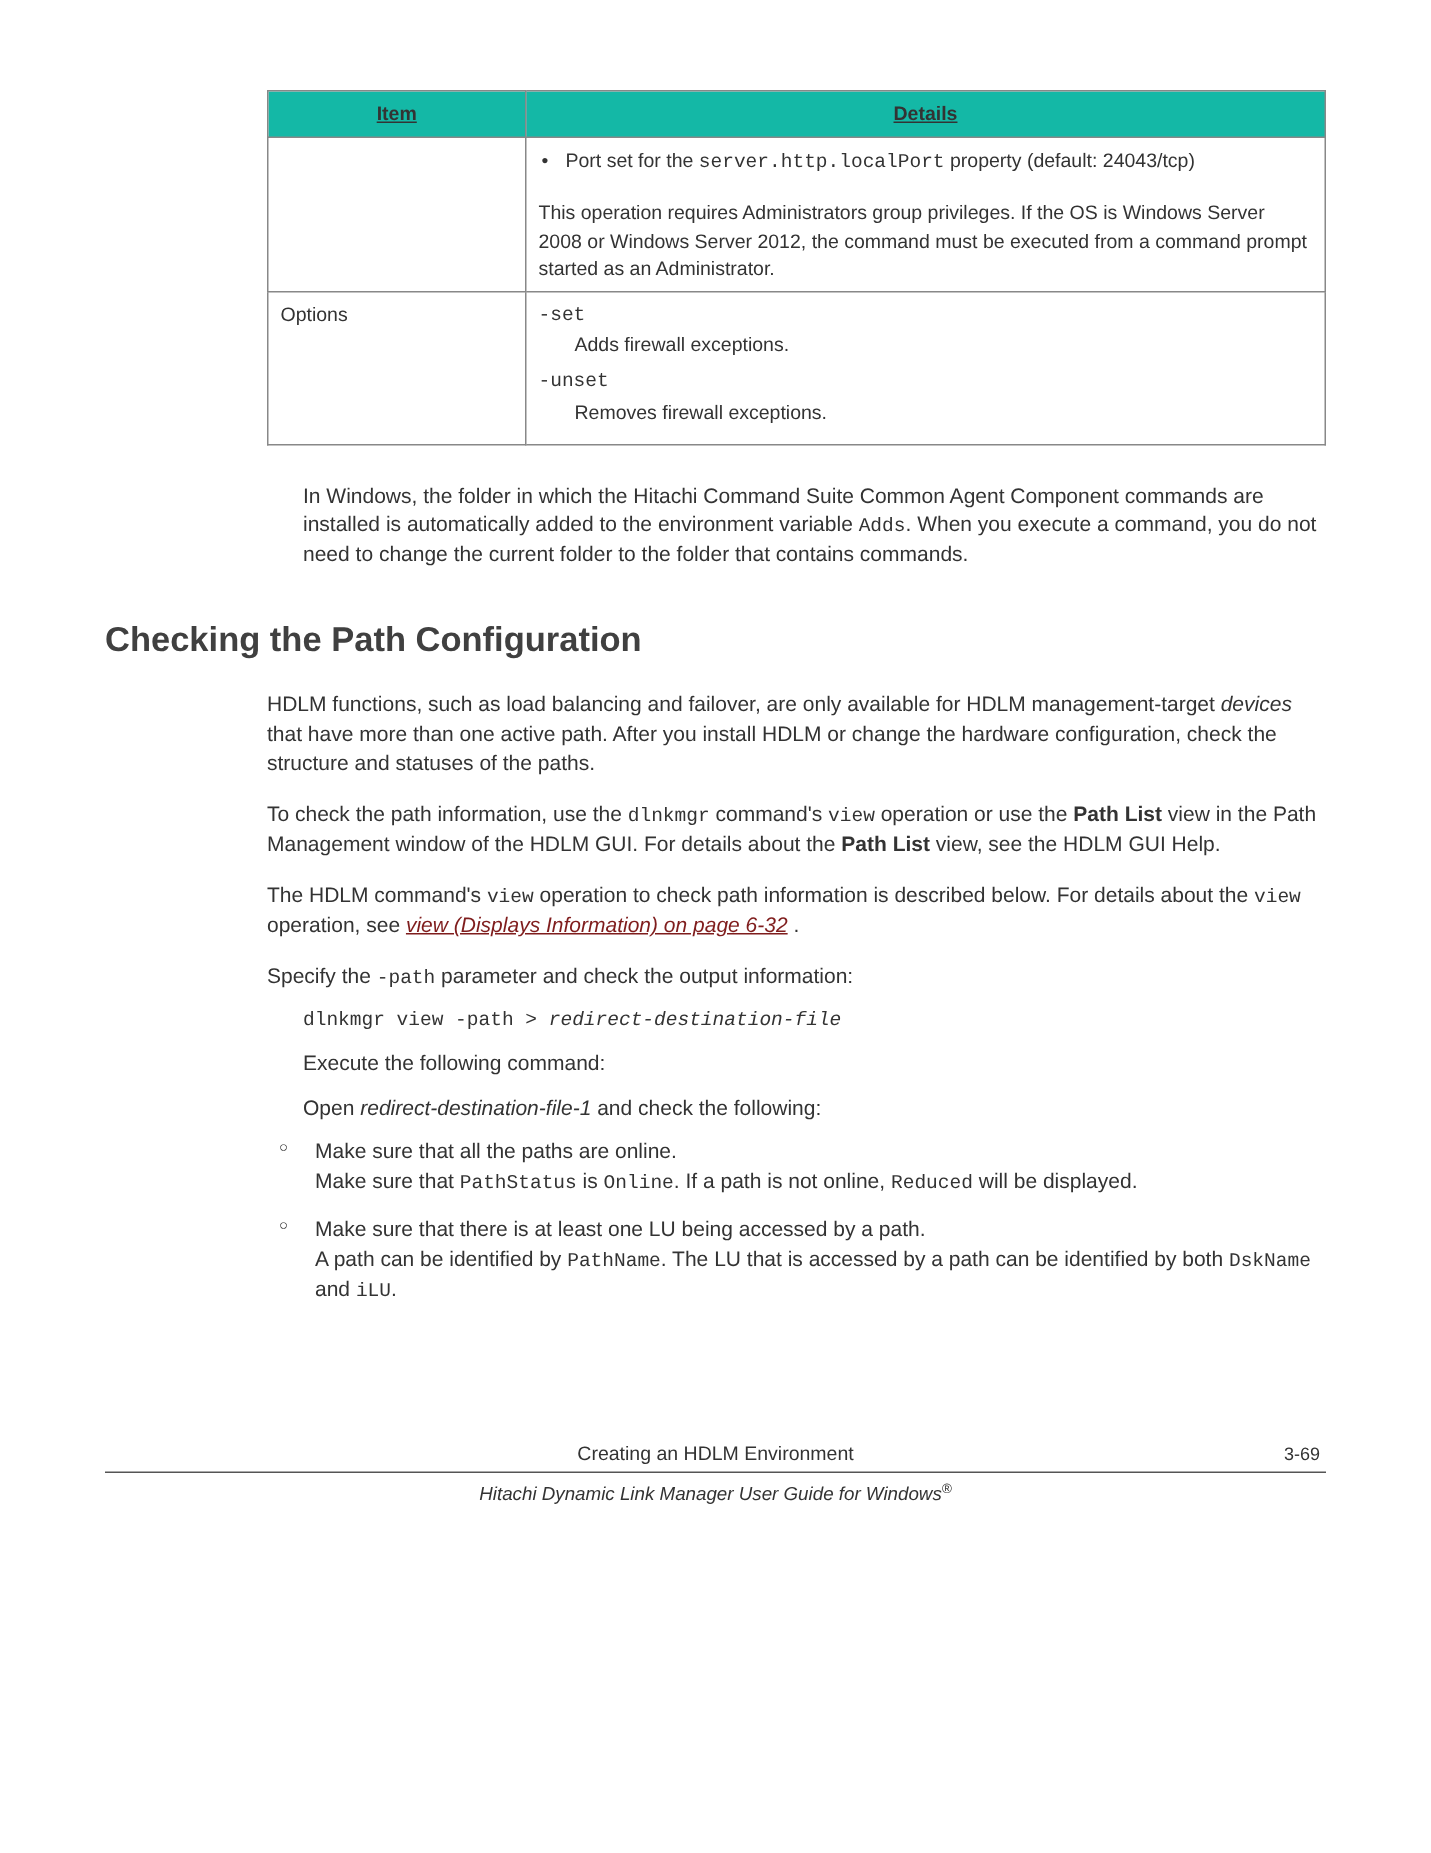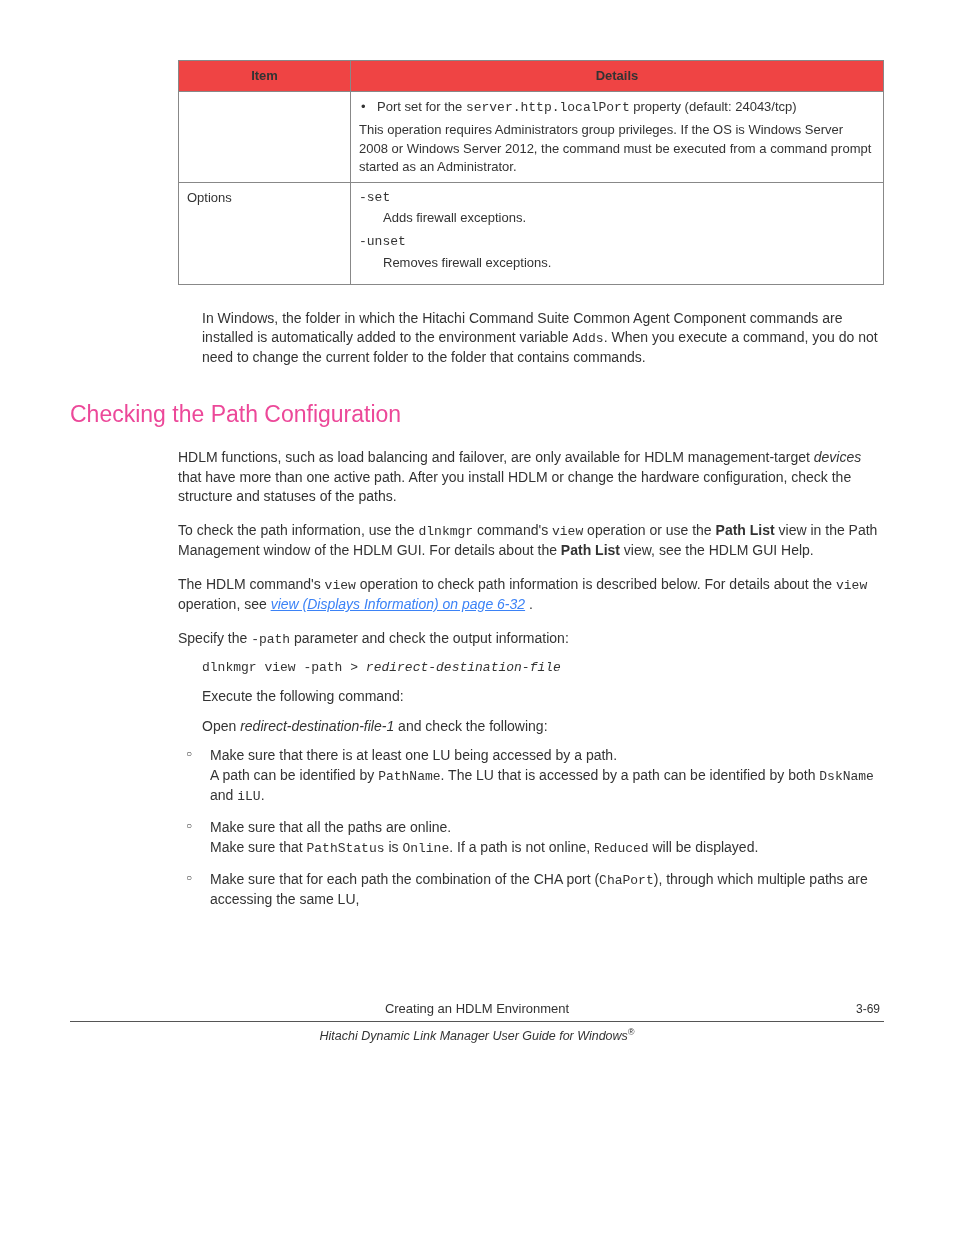--- a/index.html
+++ b/index.html
@@ -28,9 +28,10 @@
     font-size: 13px;
   }
   th {
-    background: #ef4444;
+    background: #14b8a6;
     text-align: center;
     font-weight: bold;
+    text-decoration: underline;
   }
   .item-col { width: 155px; }
   .inner-bullet {

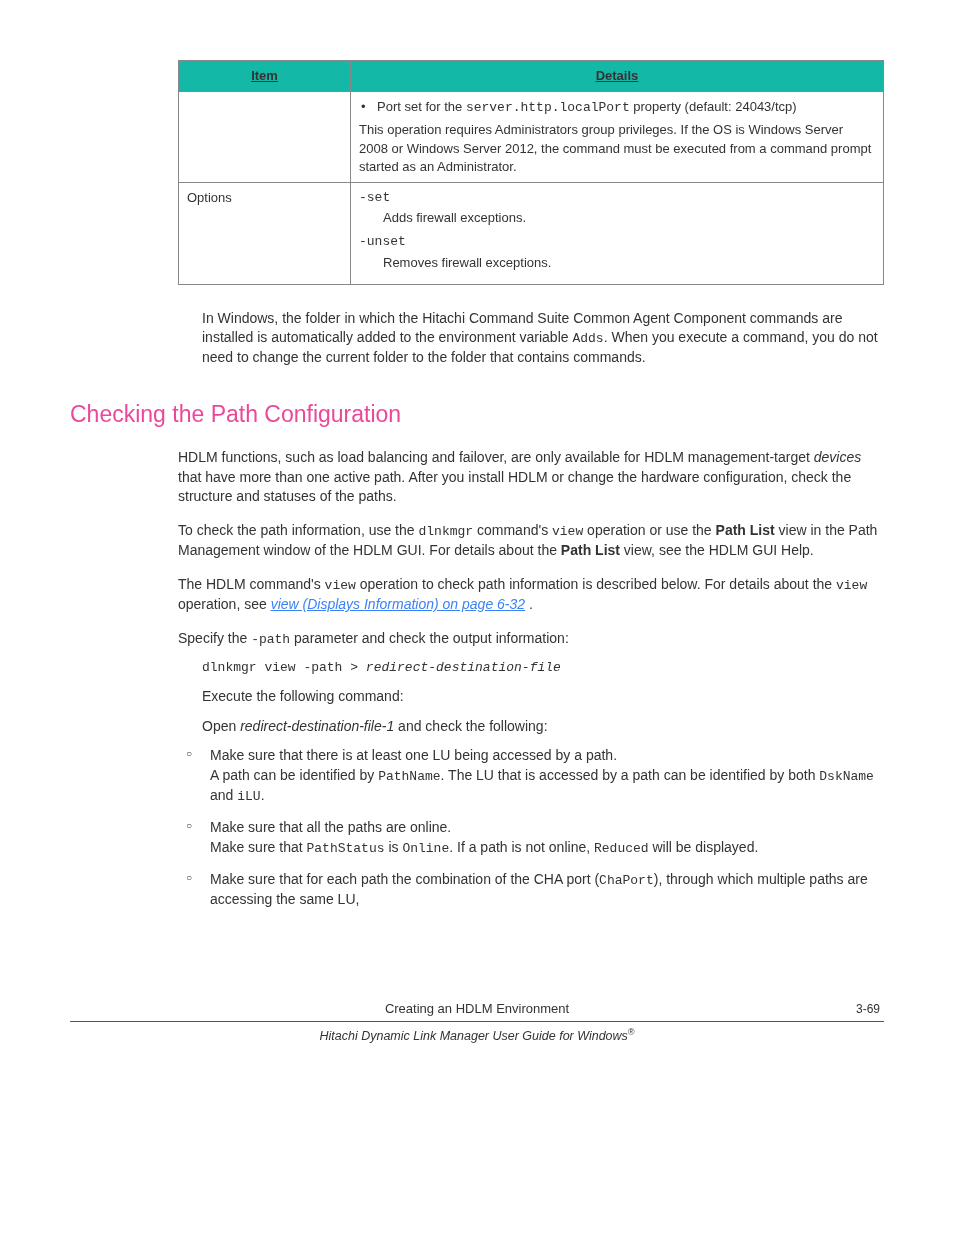--- a/index.html
+++ b/index.html
@@ -37,7 +37,7 @@
   .inner-bullet {
     padding-left: 18px;
     position: relative;
-    margin-bottom: 4px;
+    margin-bottom: 16px;
   }
   .inner-bullet::before {
     content: "•";

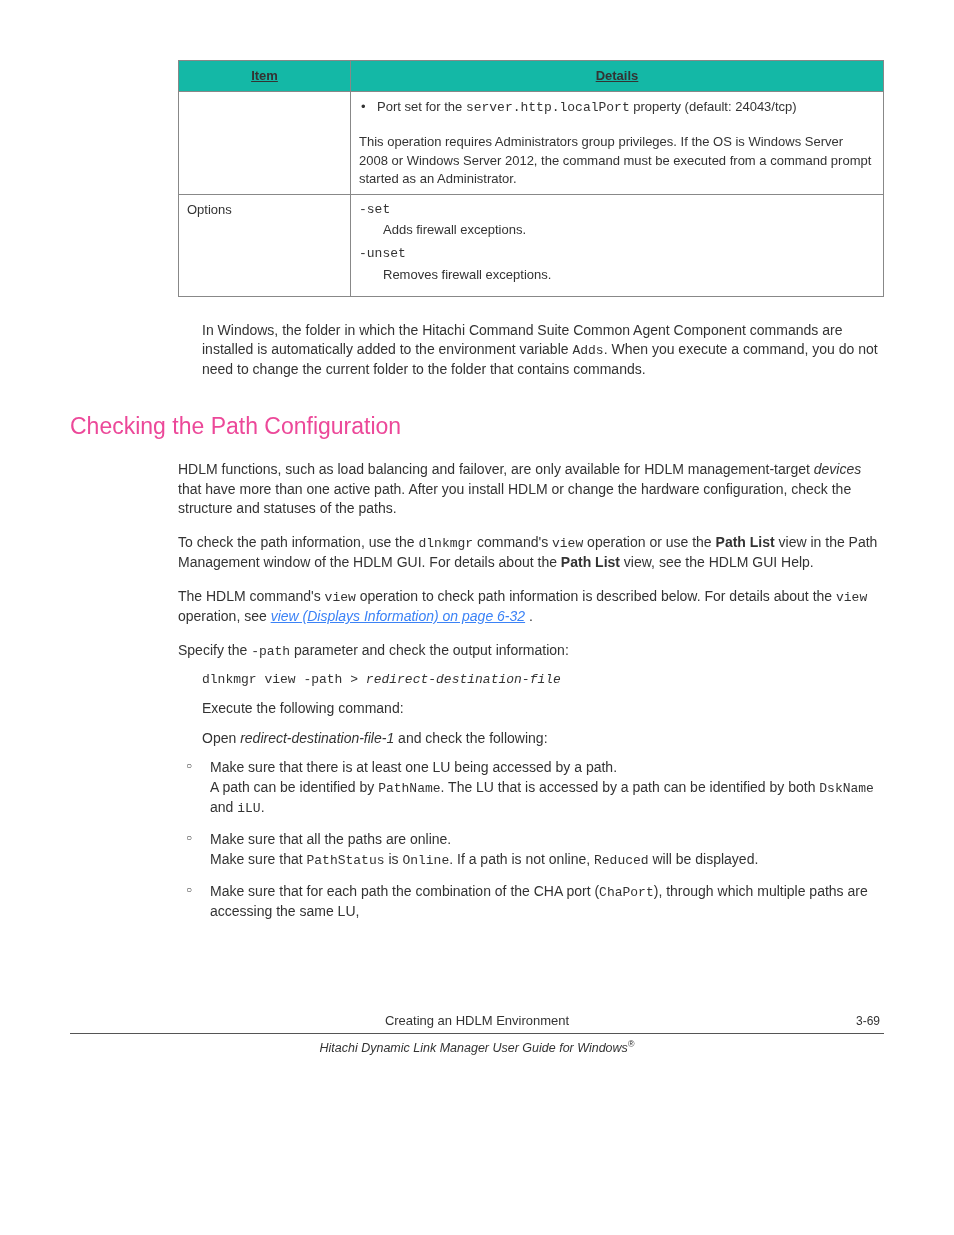--- a/index.html
+++ b/index.html
@@ -52,9 +52,9 @@
   .note-block { margin-bottom: 30px; }
   .note-body { margin-left: 24px; margin-top: 4px; }
   h2.section {
-    color: #ec4899;
+    color: #404040;
     font-size: 23px;
-    font-weight: normal;
+    font-weight: bold;
     margin: 30px 0 18px 0;
   }
   p { margin: 0 0 14px 0; }

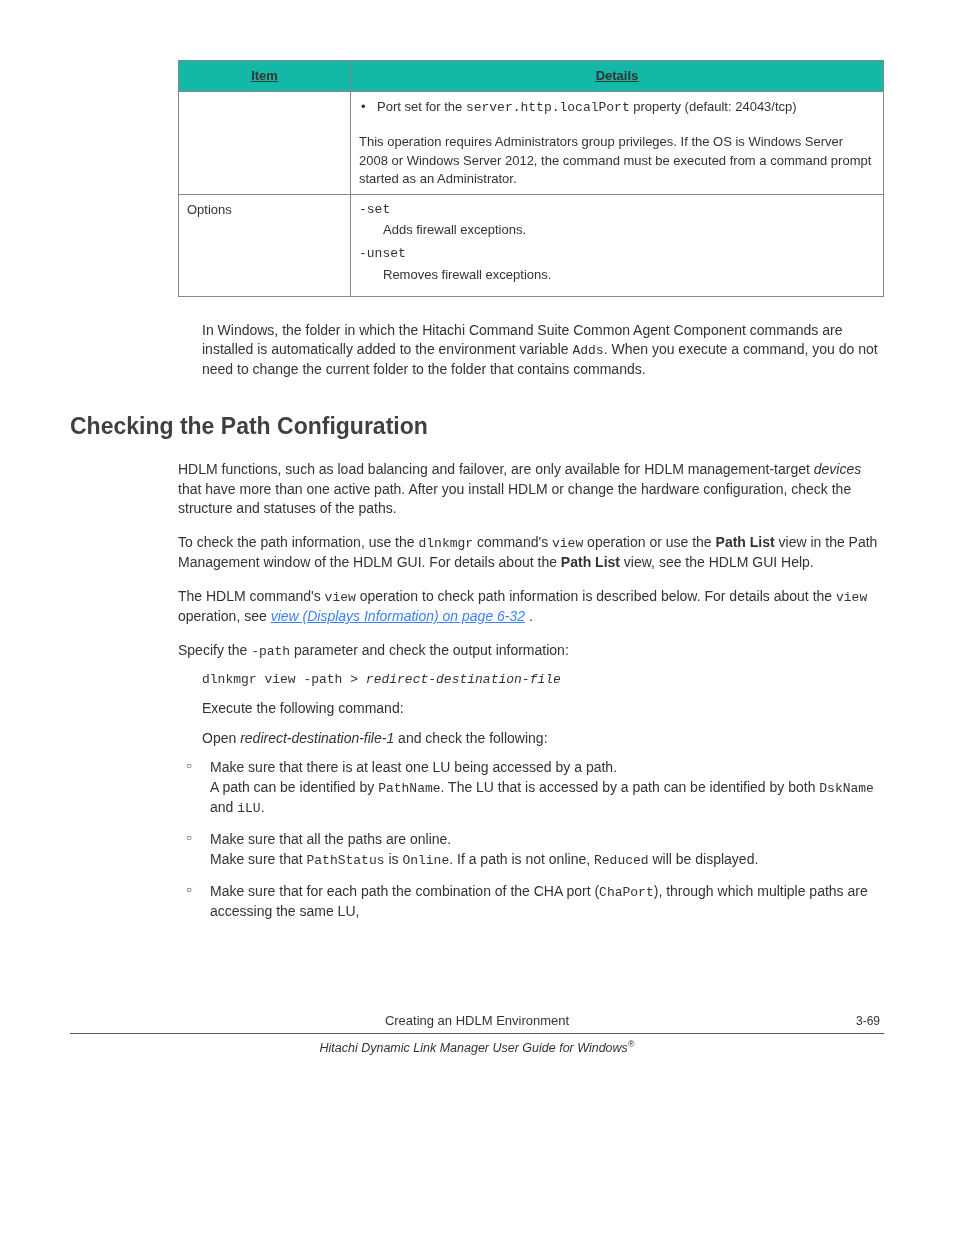--- a/index.html
+++ b/index.html
@@ -59,7 +59,7 @@
   }
   p { margin: 0 0 14px 0; }
   a.xref {
-    color: #3b82f6;
+    color: #7f1d1d;
     text-decoration: underline;
     font-style: italic;
   }

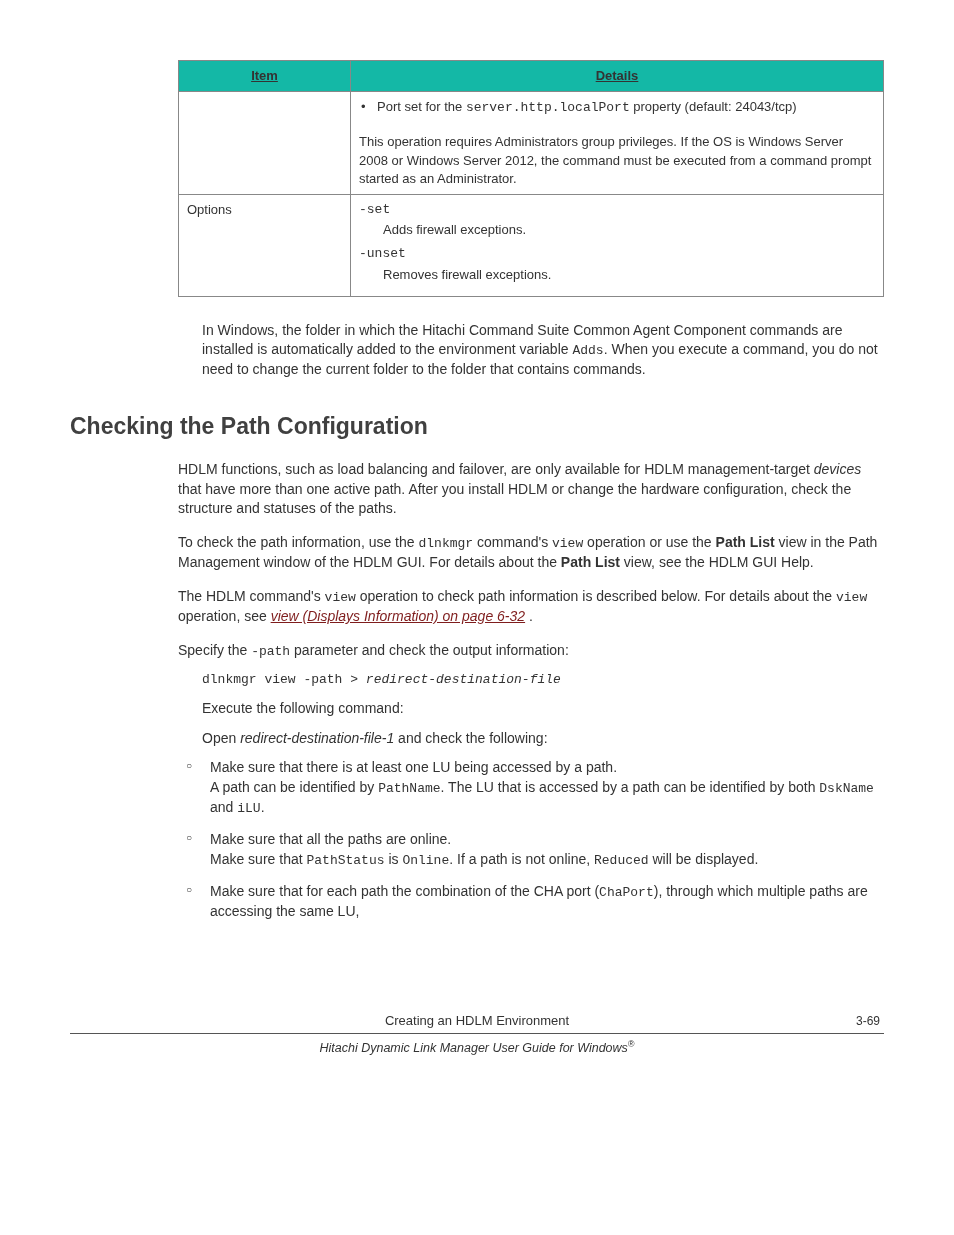--- a/index.html
+++ b/index.html
@@ -184,15 +184,15 @@
 
 <ul class="circle-list">
   <li>
+    <div>Make sure that all the paths are online.</div>
+    <div>
+      <span>Make sure that </span><span class="mono">PathStatus</span><span> is </span><span class="mono">Online</span><span>. If a path is not online, </span><span class="mono">Reduced</span><span> will be displayed.</span>
+    </div>
+  </li>
+  <li>
     <div>Make sure that there is at least one LU being accessed by a path.</div>
     <div>
       <span>A path can be identified by </span><span class="mono">PathName</span><span>. The LU that is accessed by a path can be identified by both </span><span class="mono">DskName</span><span> and </span><span class="mono">iLU</span><span>.</span>
-    </div>
-  </li>
-  <li>
-    <div>Make sure that all the paths are online.</div>
-    <div>
-      <span>Make sure that </span><span class="mono">PathStatus</span><span> is </span><span class="mono">Online</span><span>. If a path is not online, </span><span class="mono">Reduced</span><span> will be displayed.</span>
     </div>
   </li>
   <li>

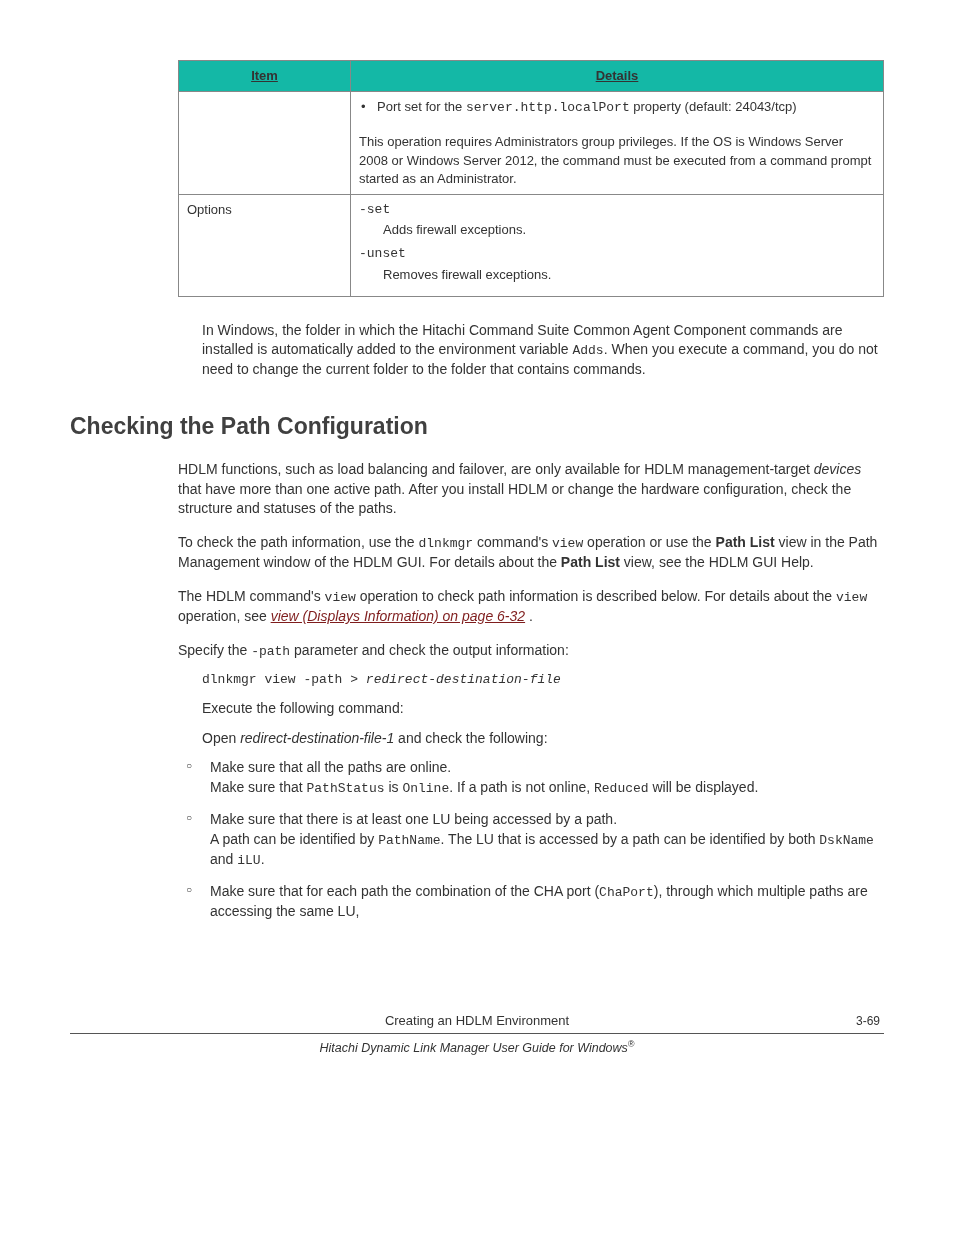--- a/index.html
+++ b/index.html
@@ -195,9 +195,6 @@
       <span>A path can be identified by </span><span class="mono">PathName</span><span>. The LU that is accessed by a path can be identified by both </span><span class="mono">DskName</span><span> and </span><span class="mono">iLU</span><span>.</span>
     </div>
   </li>
-  <li>
-    <span>Make sure that for each path the combination of the CHA port (</span><span class="mono">ChaPort</span><span>), through which multiple paths are accessing the same LU,</span>
-  </li>
 </ul>
 
 </div>

